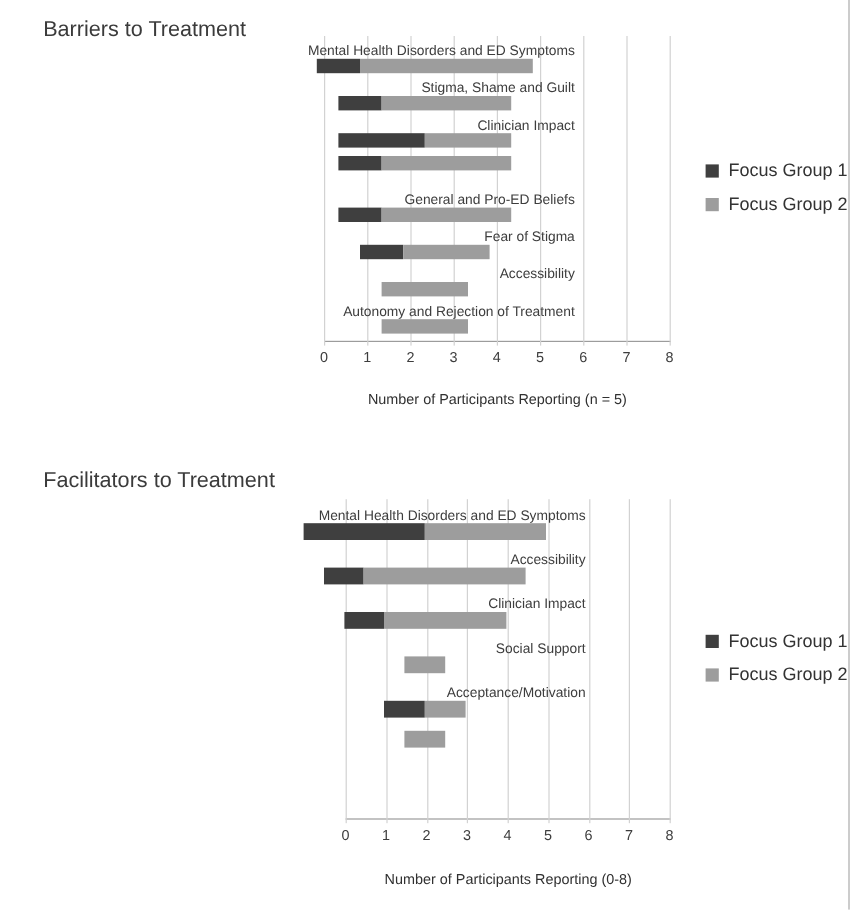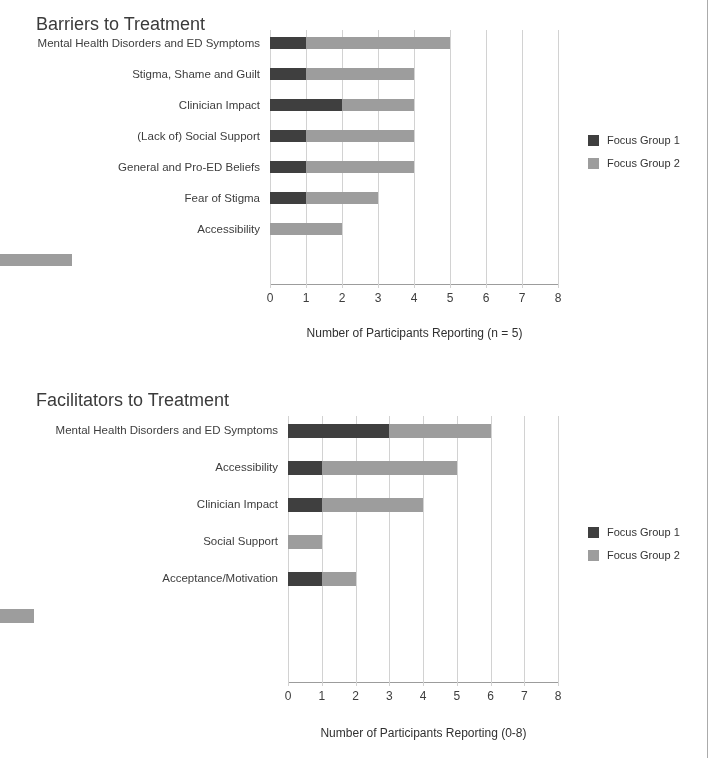--- a/index.html
+++ b/index.html
@@ -49,7 +49,7 @@
     background: #d2d2d2;
   }
   .rows { position: absolute; left: 0; top: var(--rowsTop); width: 100%; z-index: 2; }
-  .row { display: flex; height: var(--rowH); }
+  .row { display: flex; align-items: center; height: var(--rowH); flex-direction: column; }
   .rowlabel {
     width: var(--labelW); padding-right: 10px;
     text-align: right; font-size: 11.5px; color: #3d3d3d;

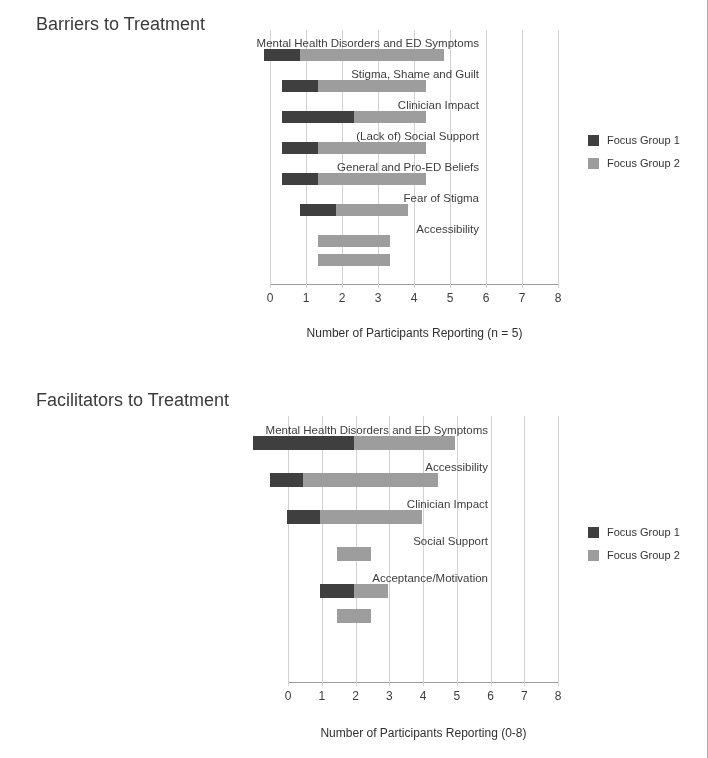--- a/index.html
+++ b/index.html
@@ -119,7 +119,6 @@
           </div>
         </div>
         <div class="row">
-          <div class="rowlabel">(Lack of) Social Support</div>
           <div class="track">
             <div class="seg" style="width: 36px; background: rgb(63, 63, 63);"></div>
             <div class="seg" style="width: 108px; background: rgb(157, 157, 157);"></div>

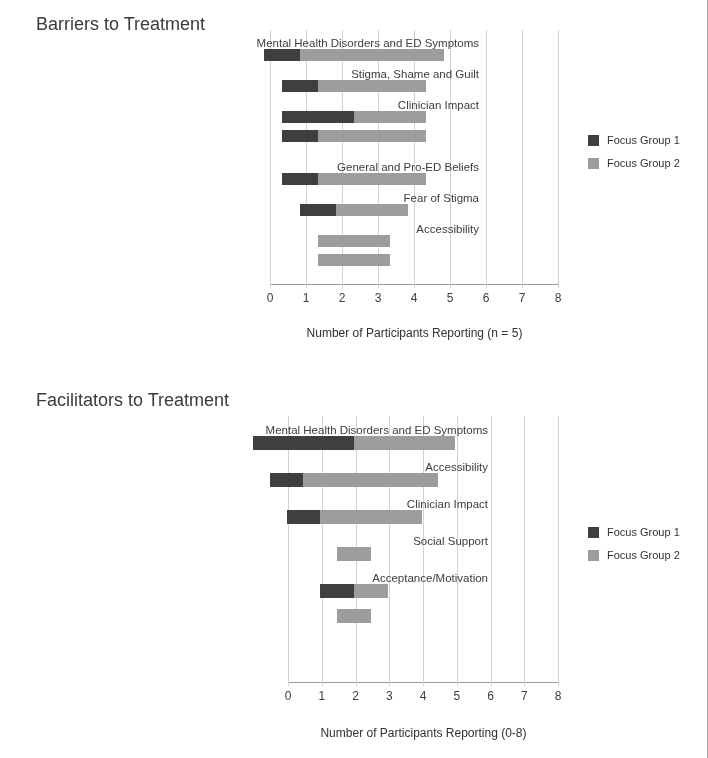--- a/index.html
+++ b/index.html
@@ -76,7 +76,7 @@
   .swatch { width: 11px; height: 11px; margin-right: 8px; flex: 0 0 auto; }
   .swatch-g1 { background: #3f3f3f; }
   .swatch-g2 { background: #9d9d9d; }
-  .legend-label { font-size: 11px; color: #333333; white-space: nowrap; }
+  .legend-label { font-size: 15px; color: #333333; white-space: nowrap; }
 </style>
 </head>
 <body>

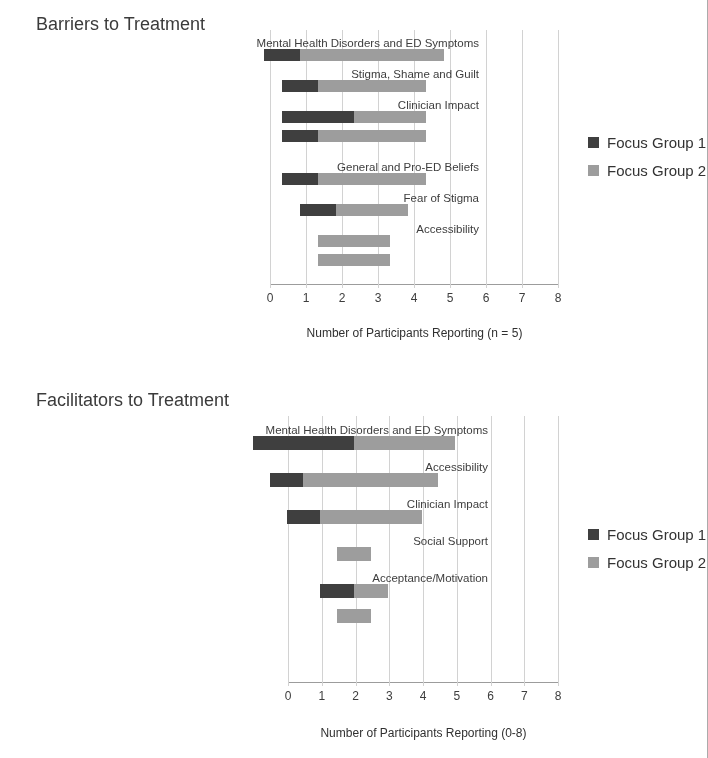--- a/index.html
+++ b/index.html
@@ -145,6 +145,7 @@
           </div>
         </div>
         <div class="row">
+          <div class="rowlabel">Autonomy and Rejection of Treatment</div>
           <div class="track">
             <div class="seg" style="width: 72px; background: rgb(157, 157, 157);"></div>
           </div>

